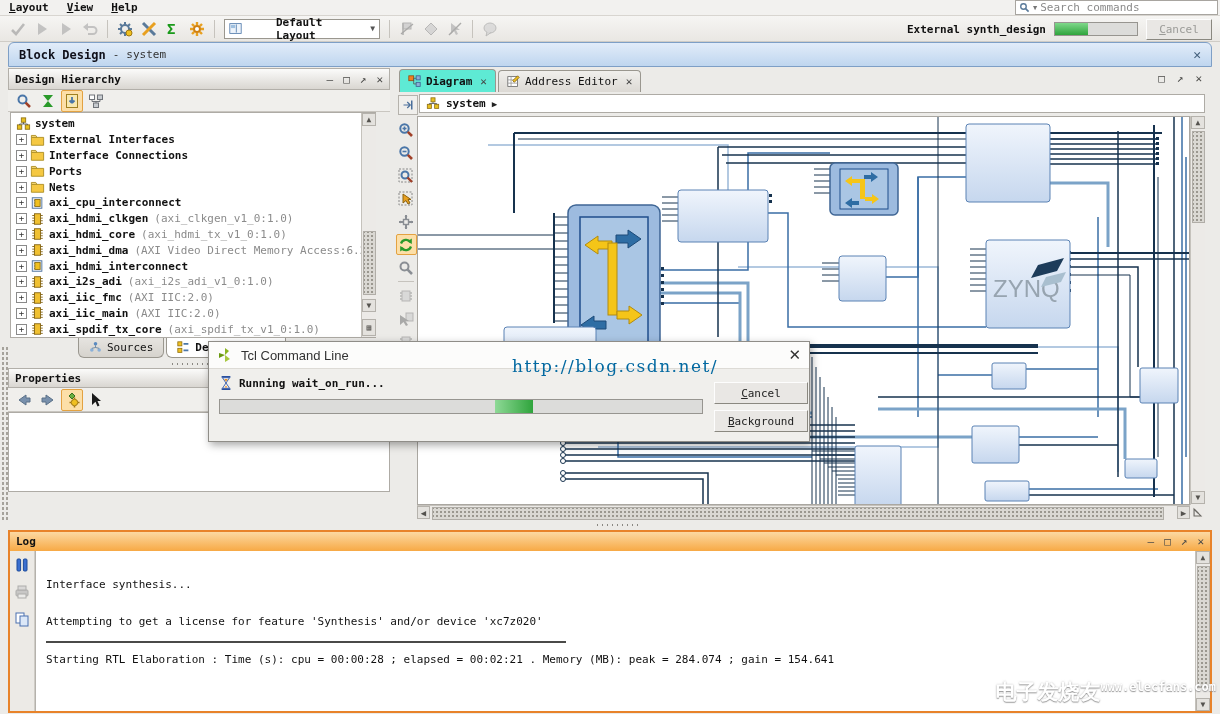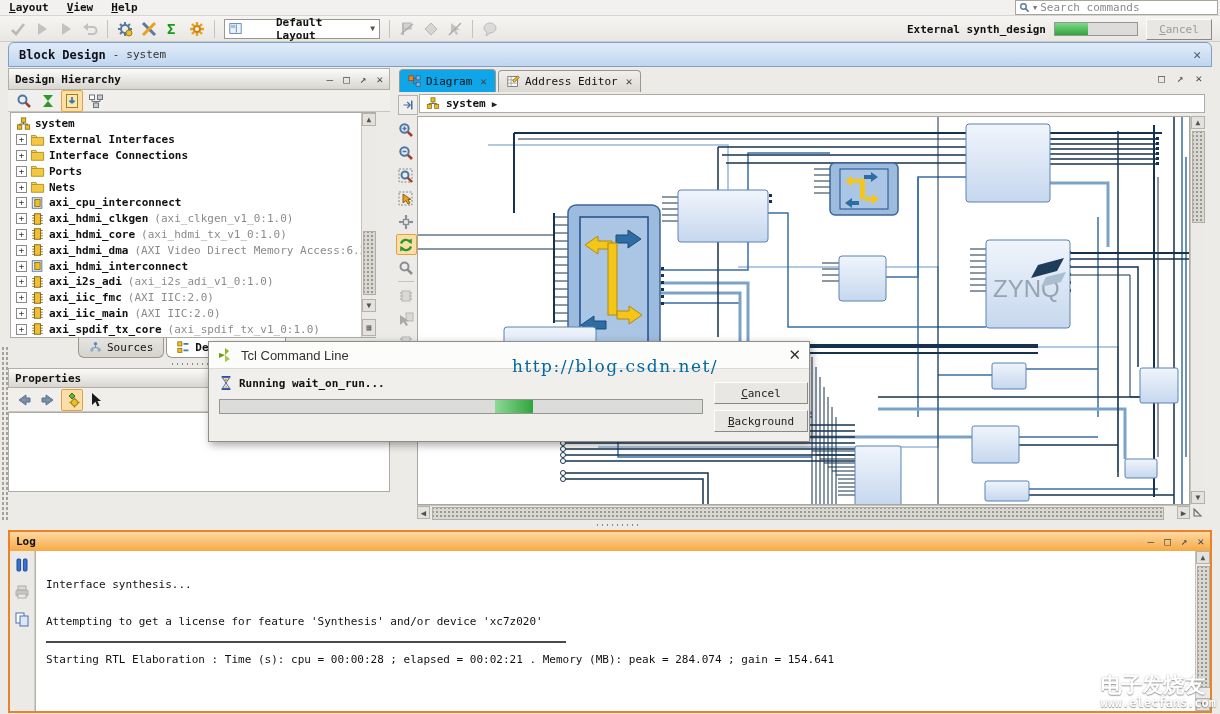--- a/index.html
+++ b/index.html
@@ -74,7 +74,7 @@
   #dg-panel{left:395px;top:68px;width:817px;height:452px;background:#ecebe8;}
   #dg-tabs{position:absolute;left:4px;top:1px;height:23px;display:flex;gap:2px;align-items:flex-end;}
   .dtab{display:inline-flex;align-items:center;gap:5px;height:21px;padding:0 8px;border:1px solid #9a978f;border-bottom:none;border-radius:4px 4px 0 0;background:linear-gradient(#f0efec,#dcd9d4);}
-  .dtab.active{background:#0ea5e9;font-weight:normal;height:22px;}
+  .dtab.active{background:#5eead4;font-weight:bold;height:22px;}
   .dtab svg{width:13px;height:13px;}
   .dtab .x{font-size:11px;color:#444;margin-left:3px;}
   #dg-wctls{position:absolute;right:10px;top:4px;display:flex;gap:12px;color:#4a4a48;}

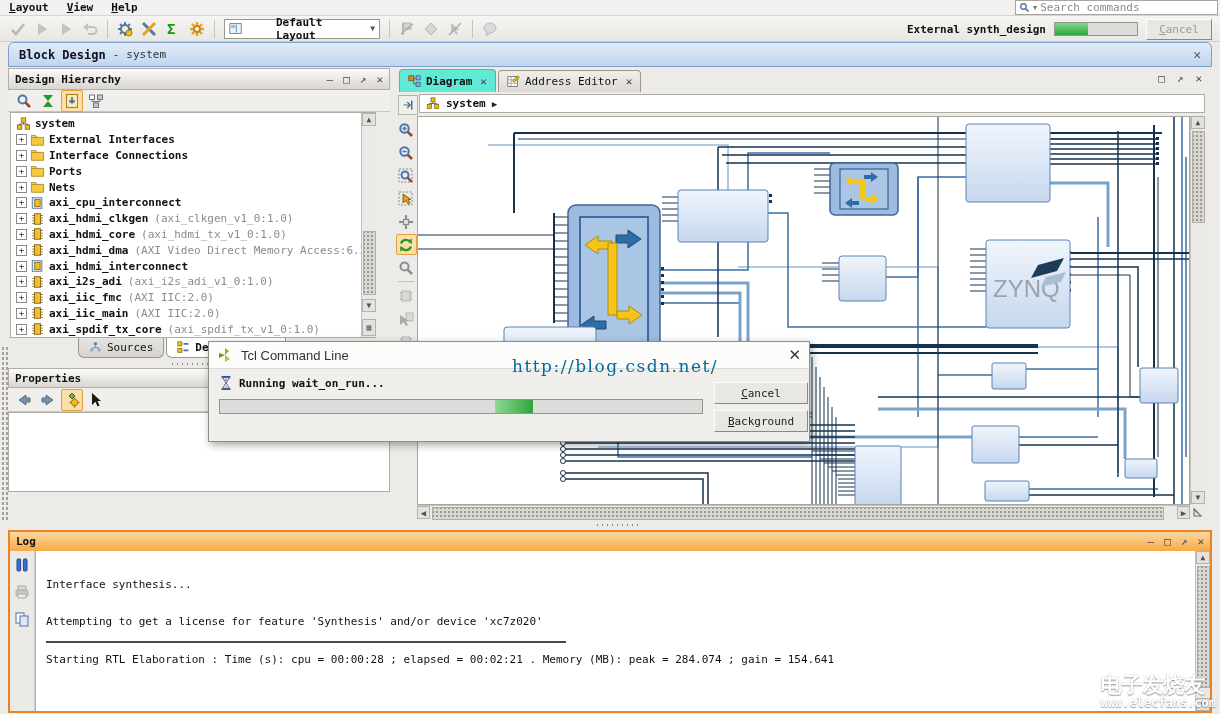--- a/index.html
+++ b/index.html
@@ -980,7 +980,7 @@
           <path d="M19,29 L28,22 C33,18 30,12 27,9" fill="none" stroke="#fff" stroke-width="3"></path>
         </svg>
       </span>
-    <span style="display:flex;flex-direction:column;line-height:1.1;margin-top:10px;">
+    <span style="display:flex;flex-direction:row;line-height:1.1;margin-top:10px;">
       <span class="n">电子发烧友</span>
       <span class="u">www.elecfans.com</span>
     </span>

